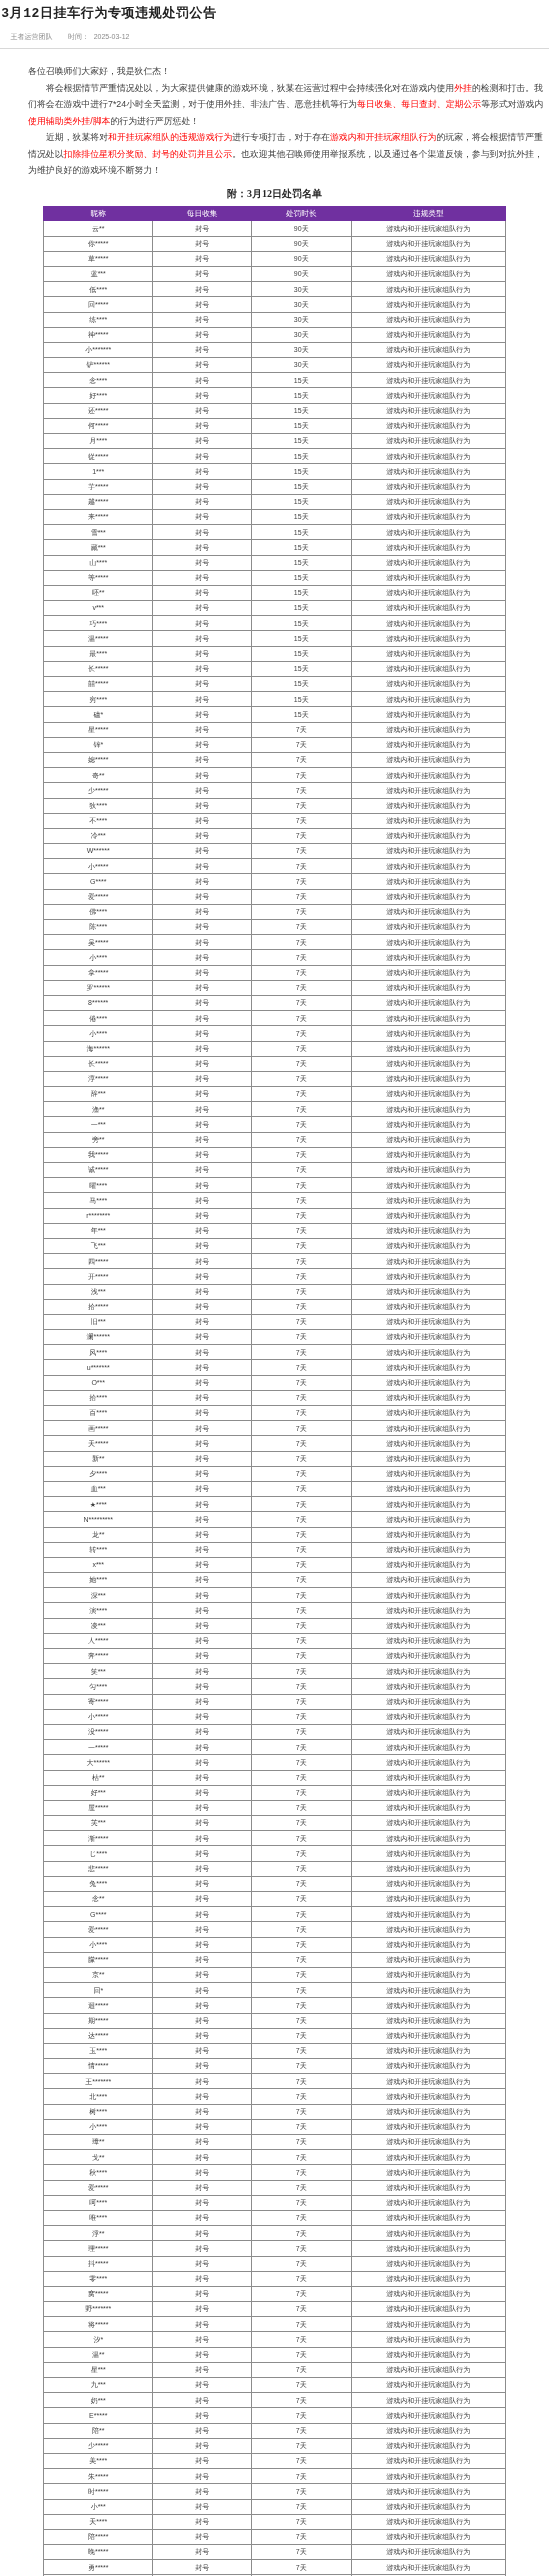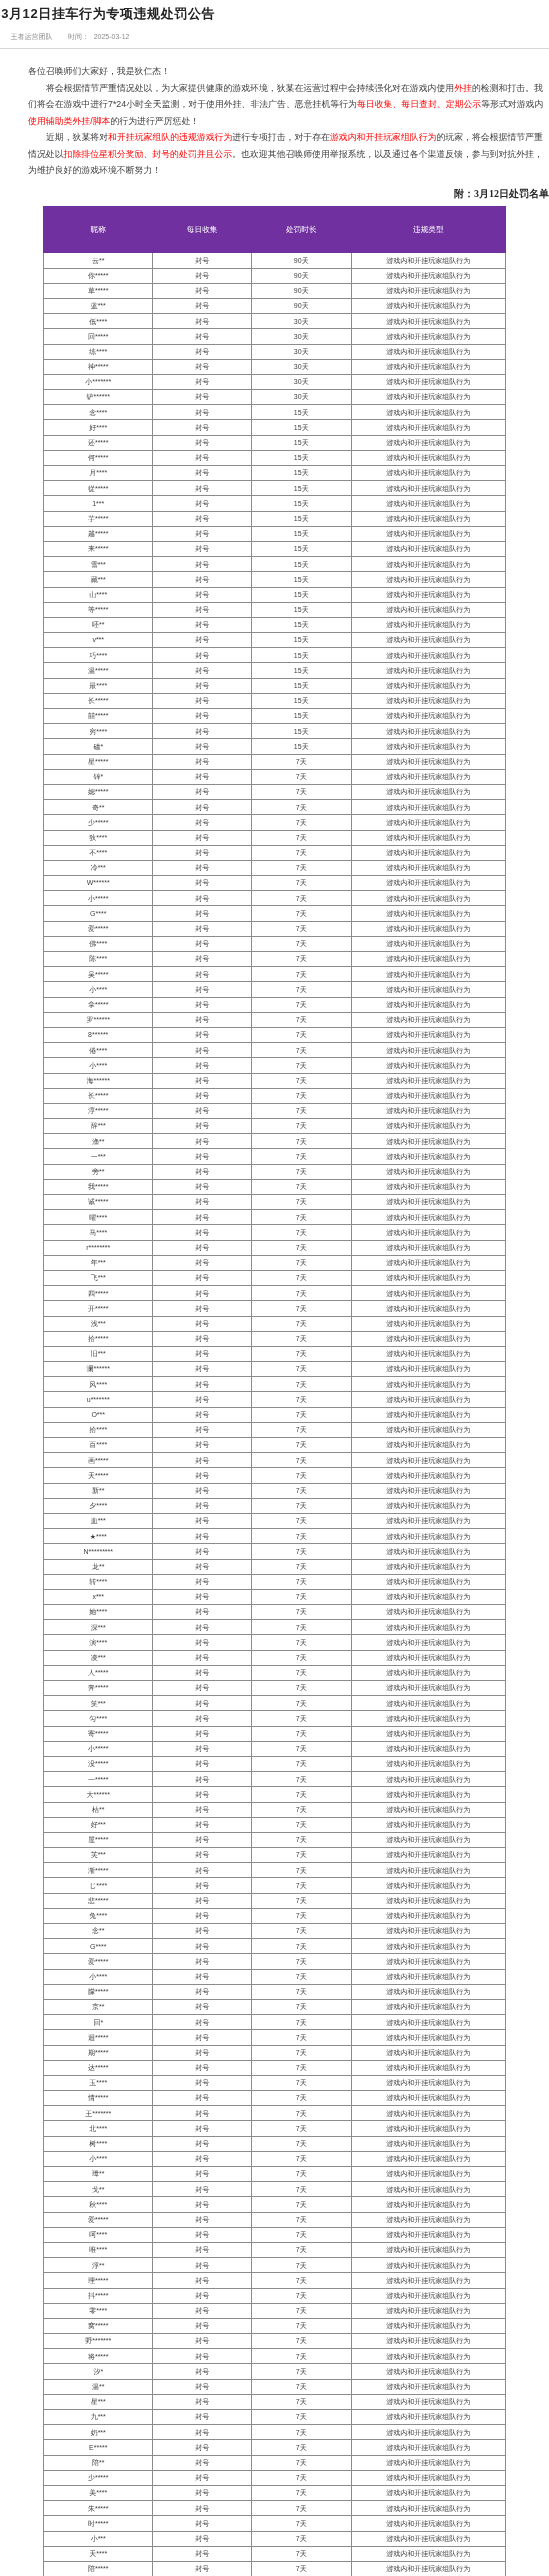--- a/index.html
+++ b/index.html
@@ -16,6 +16,7 @@
     font-weight:600;
     margin:4.7px 0 9.4px 1.2px;
     letter-spacing:0.6px;
+    font-family:Liberation Mono, monospace;
   }
   .meta{
     font-size:7px;

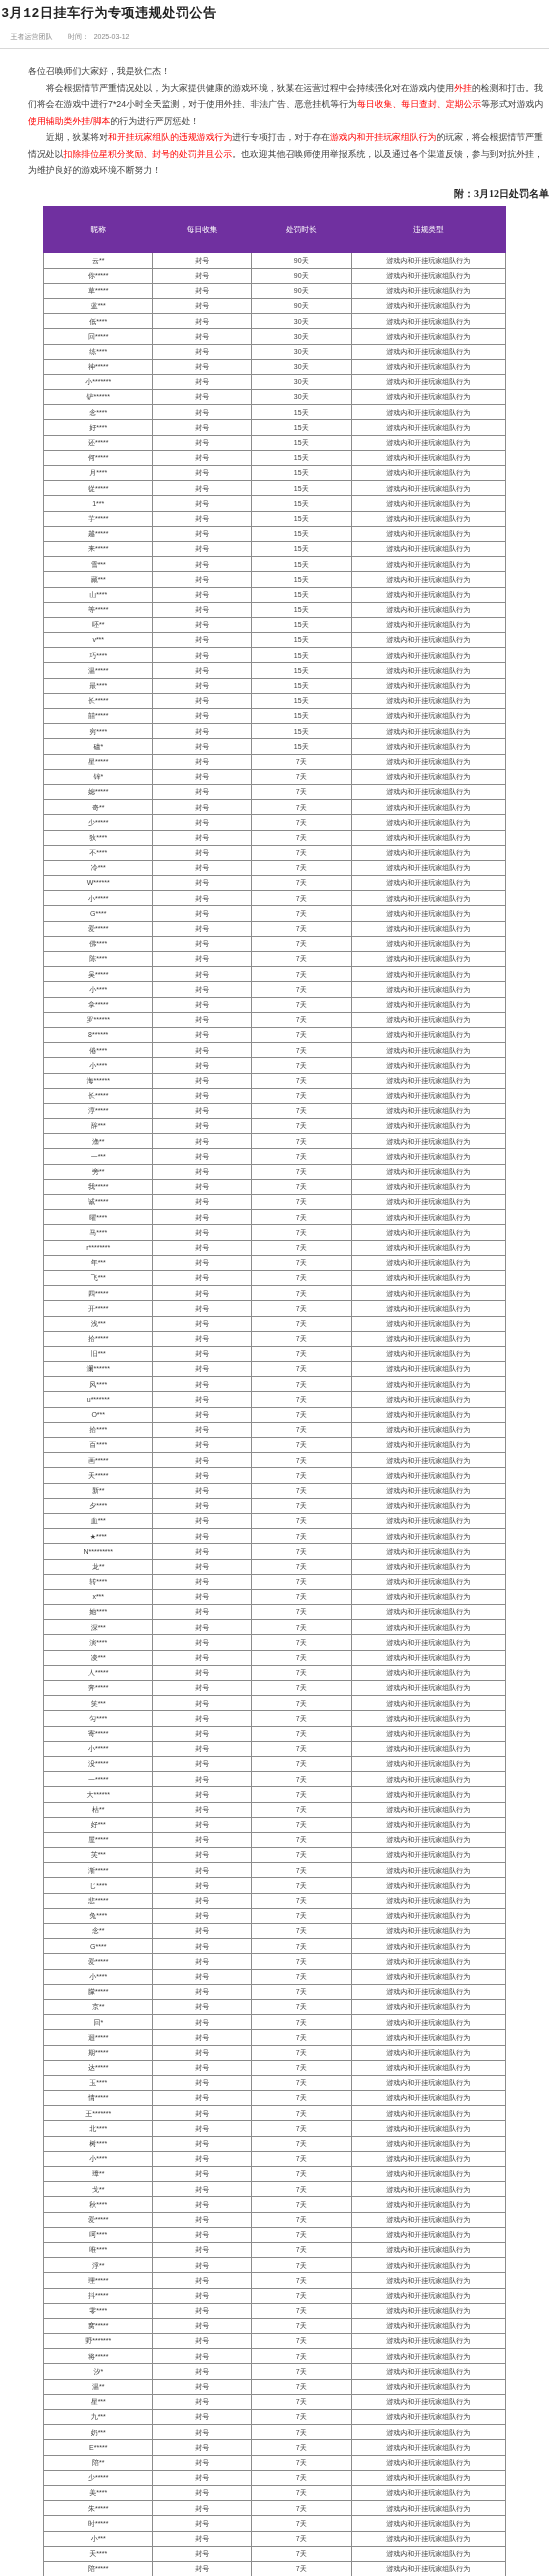--- a/index.html
+++ b/index.html
@@ -42,7 +42,7 @@
   .para{text-indent:2em;}
   .red{color:#ff0000;}
   .attach-heading{
-    text-align:right;
+    text-align:center;
     font-family:"Liberation Serif","DejaVu Serif",serif;
     font-size:10px;
     font-weight:bold;

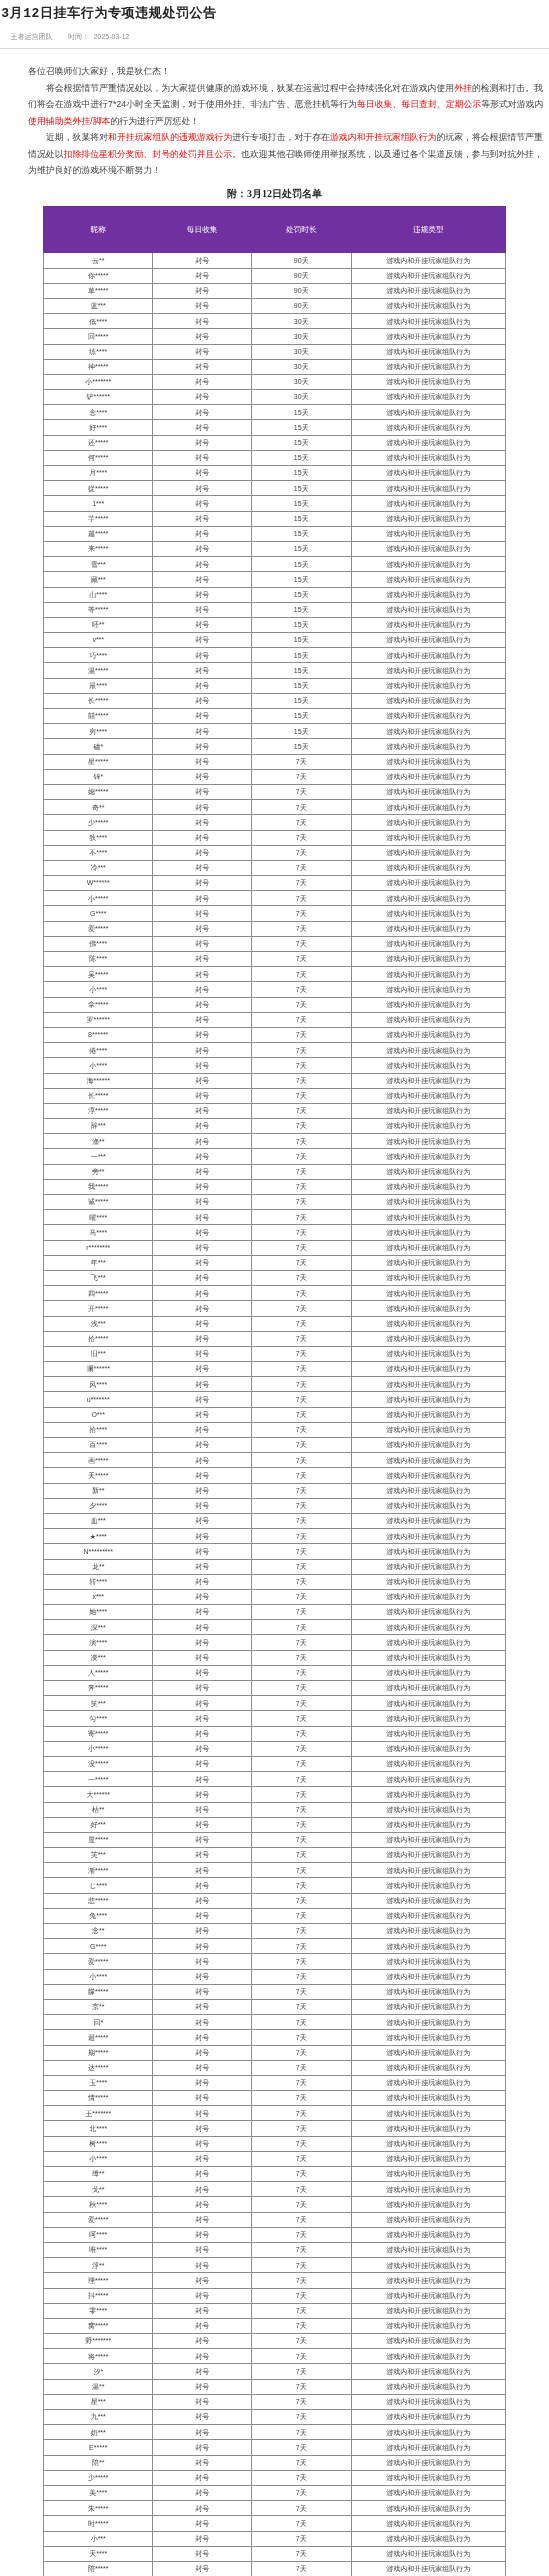--- a/index.html
+++ b/index.html
@@ -62,7 +62,7 @@
     font-weight:400;
     font-size:7.7px;
     height:13px;
-    padding:16px;
+    padding:0;
     border:0.6px solid #7030a0;
   }
   table.punish td{

